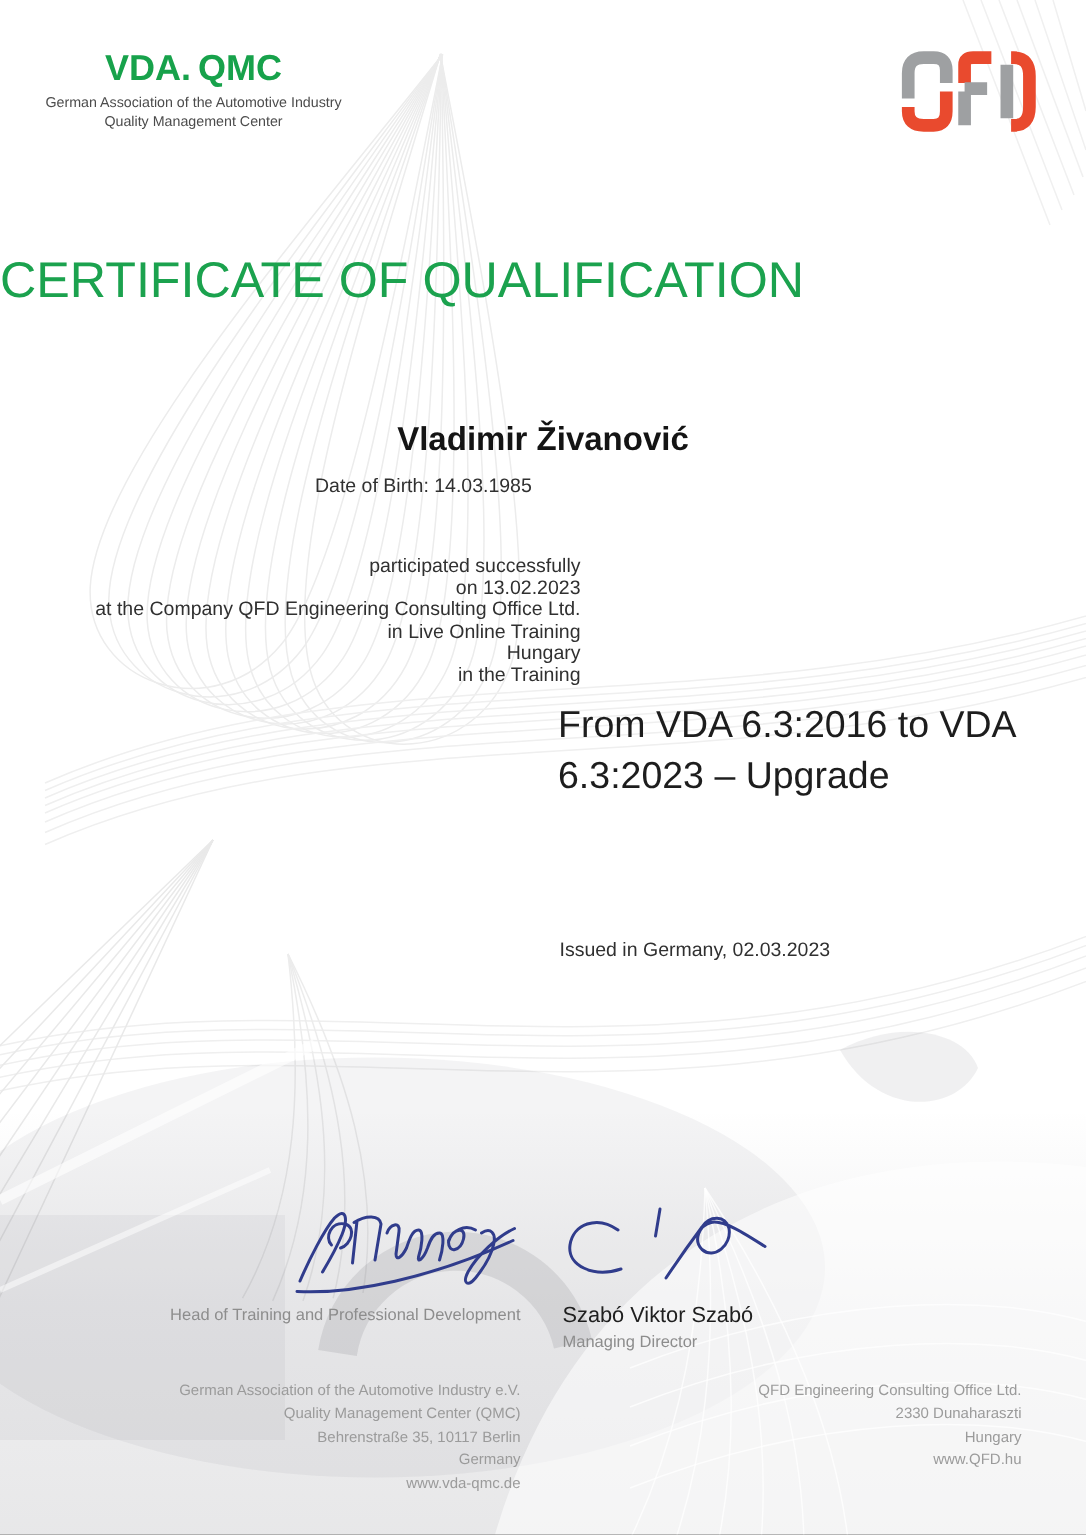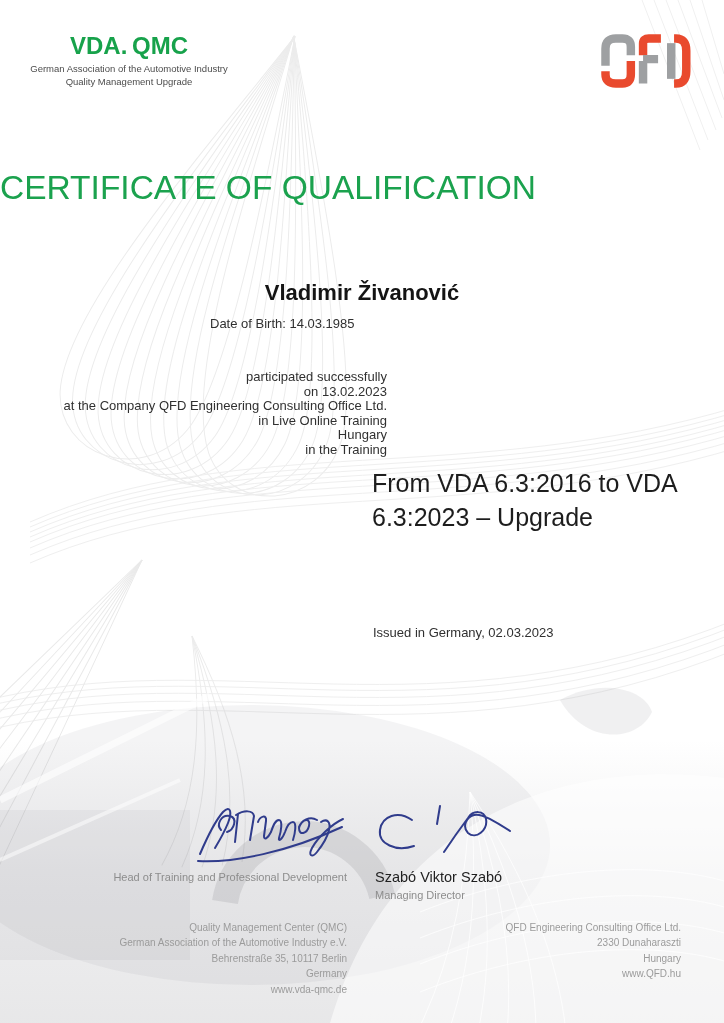--- a/index.html
+++ b/index.html
@@ -162,7 +162,7 @@
     <div class="vda-text"><span>VDA</span><span class="dot">.</span><span> QMC</span></div>
     <div class="vda-sub">
       <span>German Association of the Automotive Industry</span><br>
-      <span>Quality Management Upgrade</span>
+      <span>Quality Management Center</span>
     </div>
   </div>
 

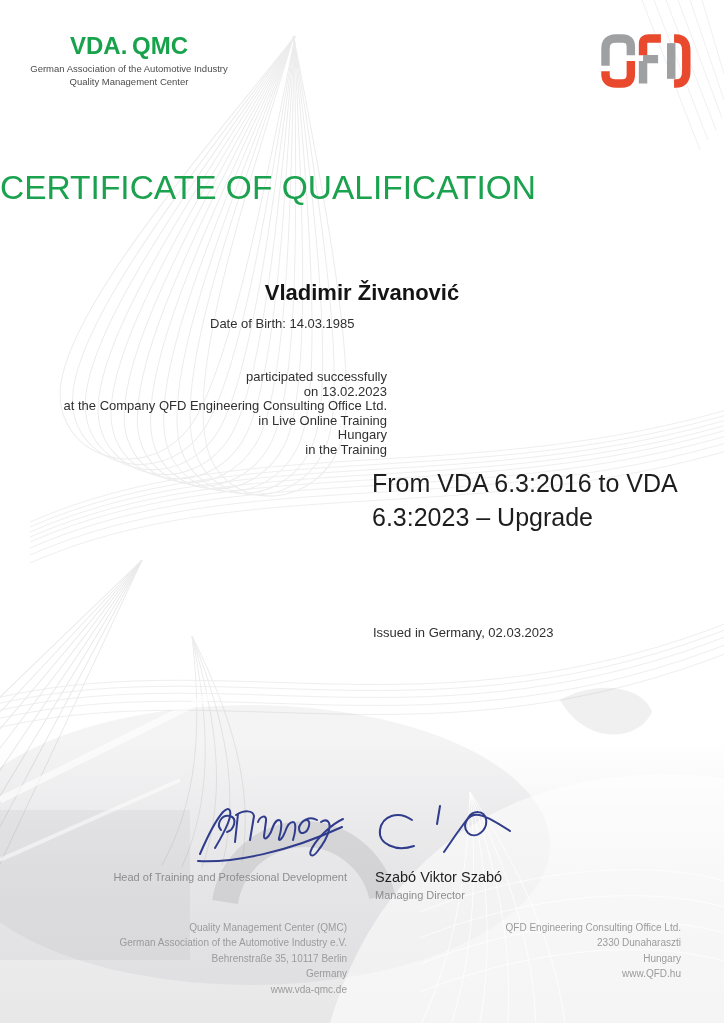--- a/index.html
+++ b/index.html
@@ -225,8 +225,8 @@
   </div>
 
   <div class="layer footer-col footer-left">
+    <div>German Association of the Automotive Industry e.V.</div>
     <div>Quality Management Center (QMC)</div>
-    <div>German Association of the Automotive Industry e.V.</div>
     <div>Behrenstraße 35, 10117 Berlin</div>
     <div>Germany</div>
     <div>www.vda-qmc.de</div>

